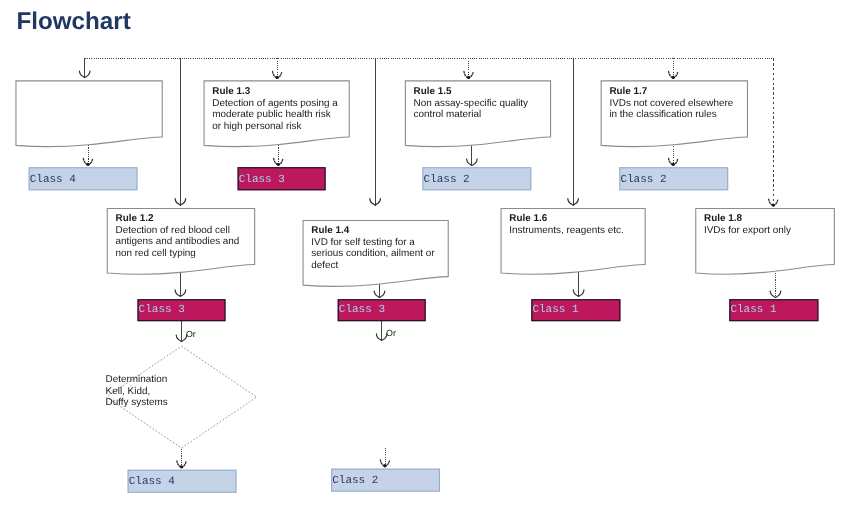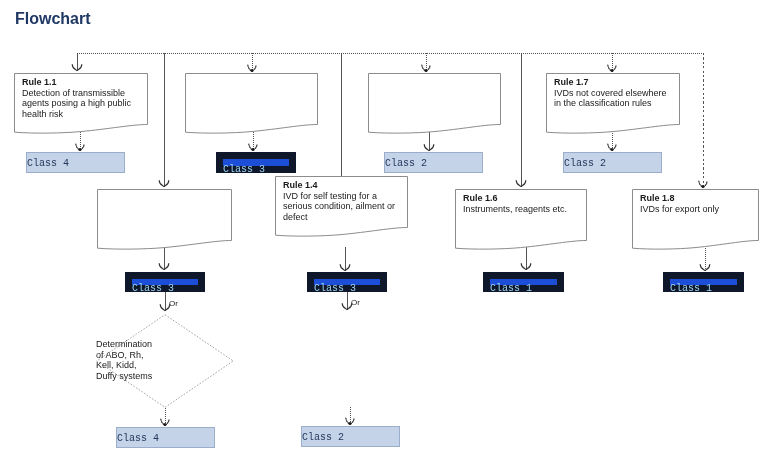--- a/index.html
+++ b/index.html
@@ -6,7 +6,7 @@
   html,body{margin:0;padding:0;}
   body{width:772px;height:462px;background:#ffffff;font-family:"Liberation Sans",sans-serif;overflow:hidden;position:relative;}
   #stage{position:absolute;left:0;top:0;width:772px;height:462px;}
-  #title{position:absolute;left:15px;top:9px;font-size:16px;font-weight:bold;color:#1F3864;line-height:20px;}
+  #title{position:absolute;left:15px;top:9px;font-size:22px;font-weight:bold;color:#1F3864;line-height:20px;}
   svg#wires{position:absolute;left:0;top:0;width:772px;height:462px;pointer-events:none;}
   .doc{position:absolute;}
   .doc svg{position:absolute;left:0;top:0;overflow:visible;}

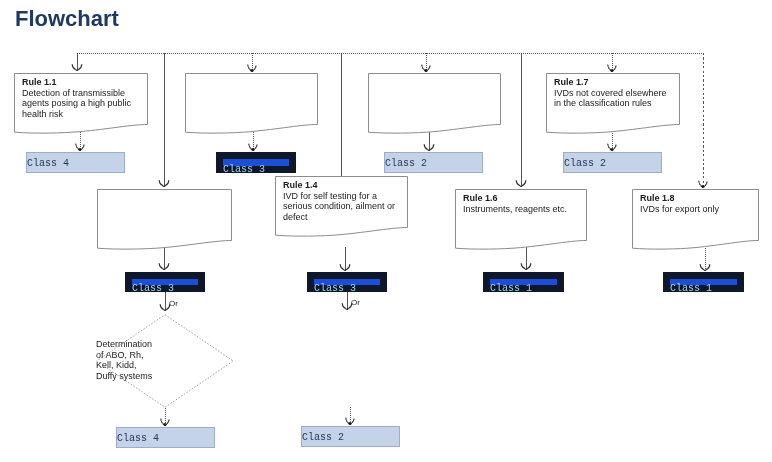--- a/index.html
+++ b/index.html
@@ -122,12 +122,6 @@
     <svg width="135" height="65" viewBox="0 0 135 65">
         <path d="M0.5,0.5 L133.5,0.5 L133.5,51.5 C119.7,51.3 93.1,56.2 66.5,58.6 C47.9,60.3 19.9,60.7 0.5,59.2 Z" fill="#ffffff" stroke="#8c8c8c" stroke-width="1"></path>
       </svg>
-    <div class="doctext">
-      <div class="rulename">Rule 1.1</div>
-      <div>Detection of transmissible</div>
-      <div>agents posing a high public</div>
-      <div>health risk</div>
-    </div>
   </div>
   <div class="doc" style="left:185px;top:73px;width:132px;height:63px">
     <svg width="134" height="65" viewBox="0 0 134 65">

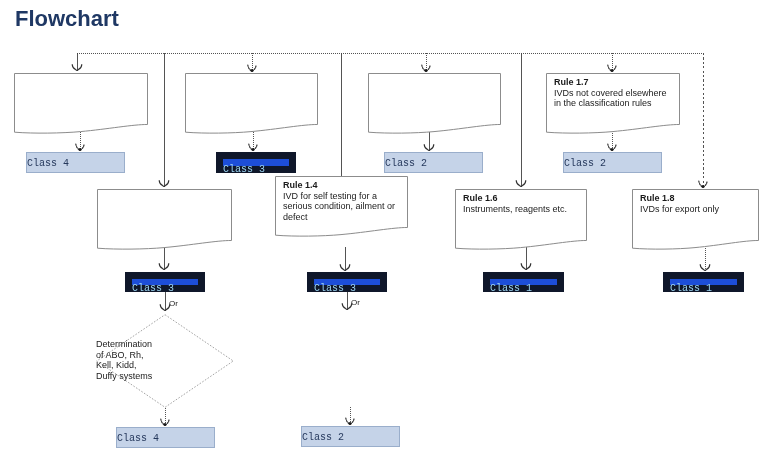--- a/index.html
+++ b/index.html
@@ -127,6 +127,12 @@
     <svg width="134" height="65" viewBox="0 0 134 65">
         <path d="M0.5,0.5 L132.5,0.5 L132.5,51.5 C118.8,51.3 92.4,56.2 66.0,58.6 C47.5,60.3 19.8,60.7 0.5,59.2 Z" fill="#ffffff" stroke="#8c8c8c" stroke-width="1"></path>
       </svg>
+    <div class="doctext">
+      <div class="rulename">Rule 1.3</div>
+      <div>Detection of agents posing a</div>
+      <div>moderate public health risk</div>
+      <div>or high personal risk</div>
+    </div>
   </div>
   <div class="doc" style="left:368px;top:73px;width:132px;height:63px">
     <svg width="134" height="65" viewBox="0 0 134 65">

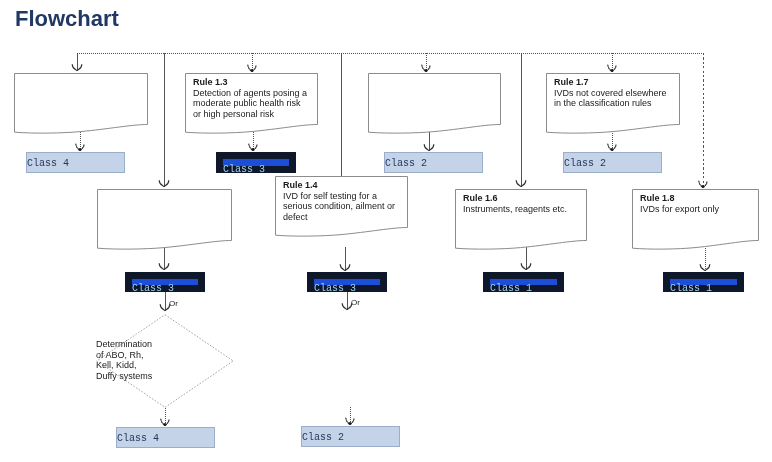--- a/index.html
+++ b/index.html
@@ -138,6 +138,11 @@
     <svg width="134" height="65" viewBox="0 0 134 65">
         <path d="M0.5,0.5 L132.5,0.5 L132.5,51.5 C118.8,51.3 92.4,56.2 66.0,58.6 C47.5,60.3 19.8,60.7 0.5,59.2 Z" fill="#ffffff" stroke="#8c8c8c" stroke-width="1"></path>
       </svg>
+    <div class="doctext">
+      <div class="rulename">Rule 1.5</div>
+      <div>Non assay-specific quality</div>
+      <div>control material</div>
+    </div>
   </div>
   <div class="doc" style="left:546px;top:73px;width:133px;height:63px">
     <svg width="135" height="65" viewBox="0 0 135 65">

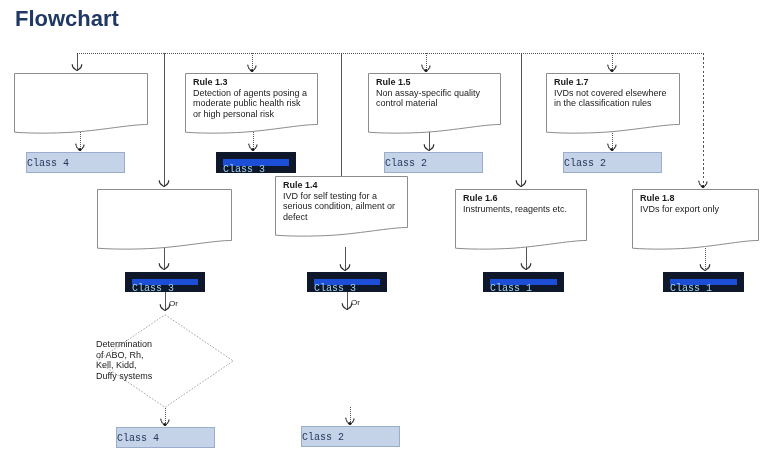--- a/index.html
+++ b/index.html
@@ -15,7 +15,7 @@
   .dia{position:absolute;}
   .diatext{position:absolute;left:0;right:0;font-size:9px;line-height:10.5px;color:#1a1a1a;}
   .cls{position:absolute;font-family:Liberation Mono, monospace;font-size:10px;box-sizing:border-box;}
-  .cls.dark{background:#1d4ed8;color:#9ED5F2;border:7px solid #0f172a;}
+  .cls.dark{background:#be185d;color:#9ED5F2;border:1px solid #0f172a;}
   .cls.light{background:#C5D3E8;color:#25385c;border:1px solid #9aaecb;}
   .orlbl{position:absolute;font-size:8px;color:#222;}
 </style>

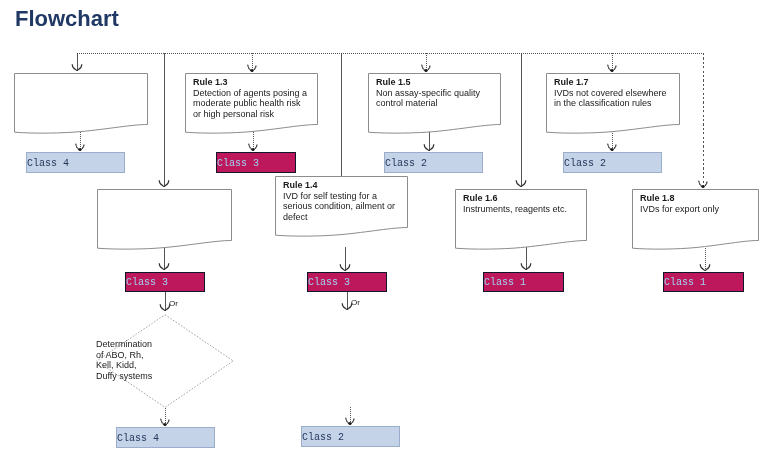--- a/index.html
+++ b/index.html
@@ -158,6 +158,12 @@
     <svg width="136" height="65" viewBox="0 0 136 65">
         <path d="M0.5,0.5 L134.5,0.5 L134.5,51.5 C120.6,51.3 93.8,56.2 67.0,58.6 C48.2,60.3 20.1,60.7 0.5,59.2 Z" fill="#ffffff" stroke="#8c8c8c" stroke-width="1"></path>
       </svg>
+    <div class="doctext">
+      <div class="rulename">Rule 1.2</div>
+      <div>Detection of red blood cell</div>
+      <div>antigens and antibodies and</div>
+      <div>non red cell typing</div>
+    </div>
   </div>
   <div class="doc" style="left:275px;top:176px;width:132px;height:63px">
     <svg width="134" height="65" viewBox="0 0 134 65">

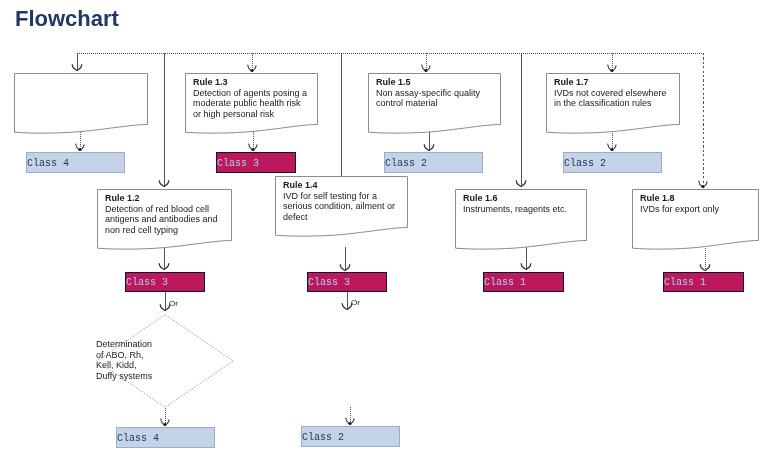--- a/index.html
+++ b/index.html
@@ -165,7 +165,7 @@
       <div>non red cell typing</div>
     </div>
   </div>
-  <div class="doc" style="left:275px;top:176px;width:132px;height:63px">
+  <div class="doc" style="left:275px;top:200px;width:132px;height:63px">
     <svg width="134" height="65" viewBox="0 0 134 65">
         <path d="M0.5,0.5 L132.5,0.5 L132.5,51.5 C118.8,51.3 92.4,56.2 66.0,58.6 C47.5,60.3 19.8,60.7 0.5,59.2 Z" fill="#ffffff" stroke="#8c8c8c" stroke-width="1"></path>
       </svg>

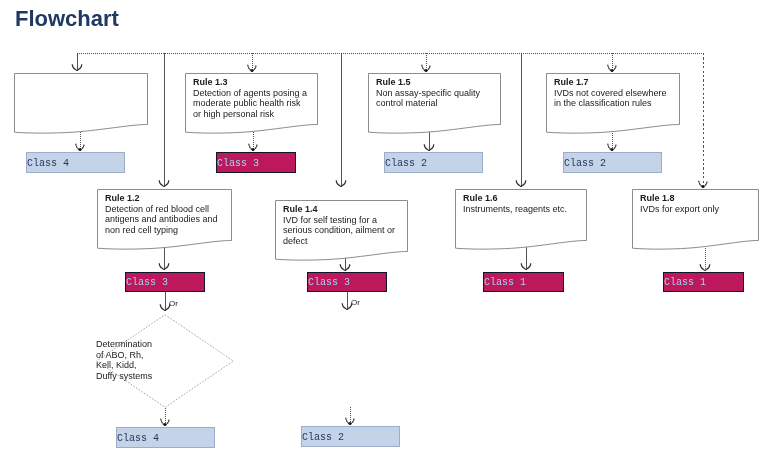--- a/index.html
+++ b/index.html
@@ -200,7 +200,6 @@
       </svg>
     <div class="diatext" style="top:25.0px">
       <div>Determination</div>
-      <div>of ABO, Rh,</div>
       <div>Kell, Kidd,</div>
       <div>Duffy systems</div>
     </div>

